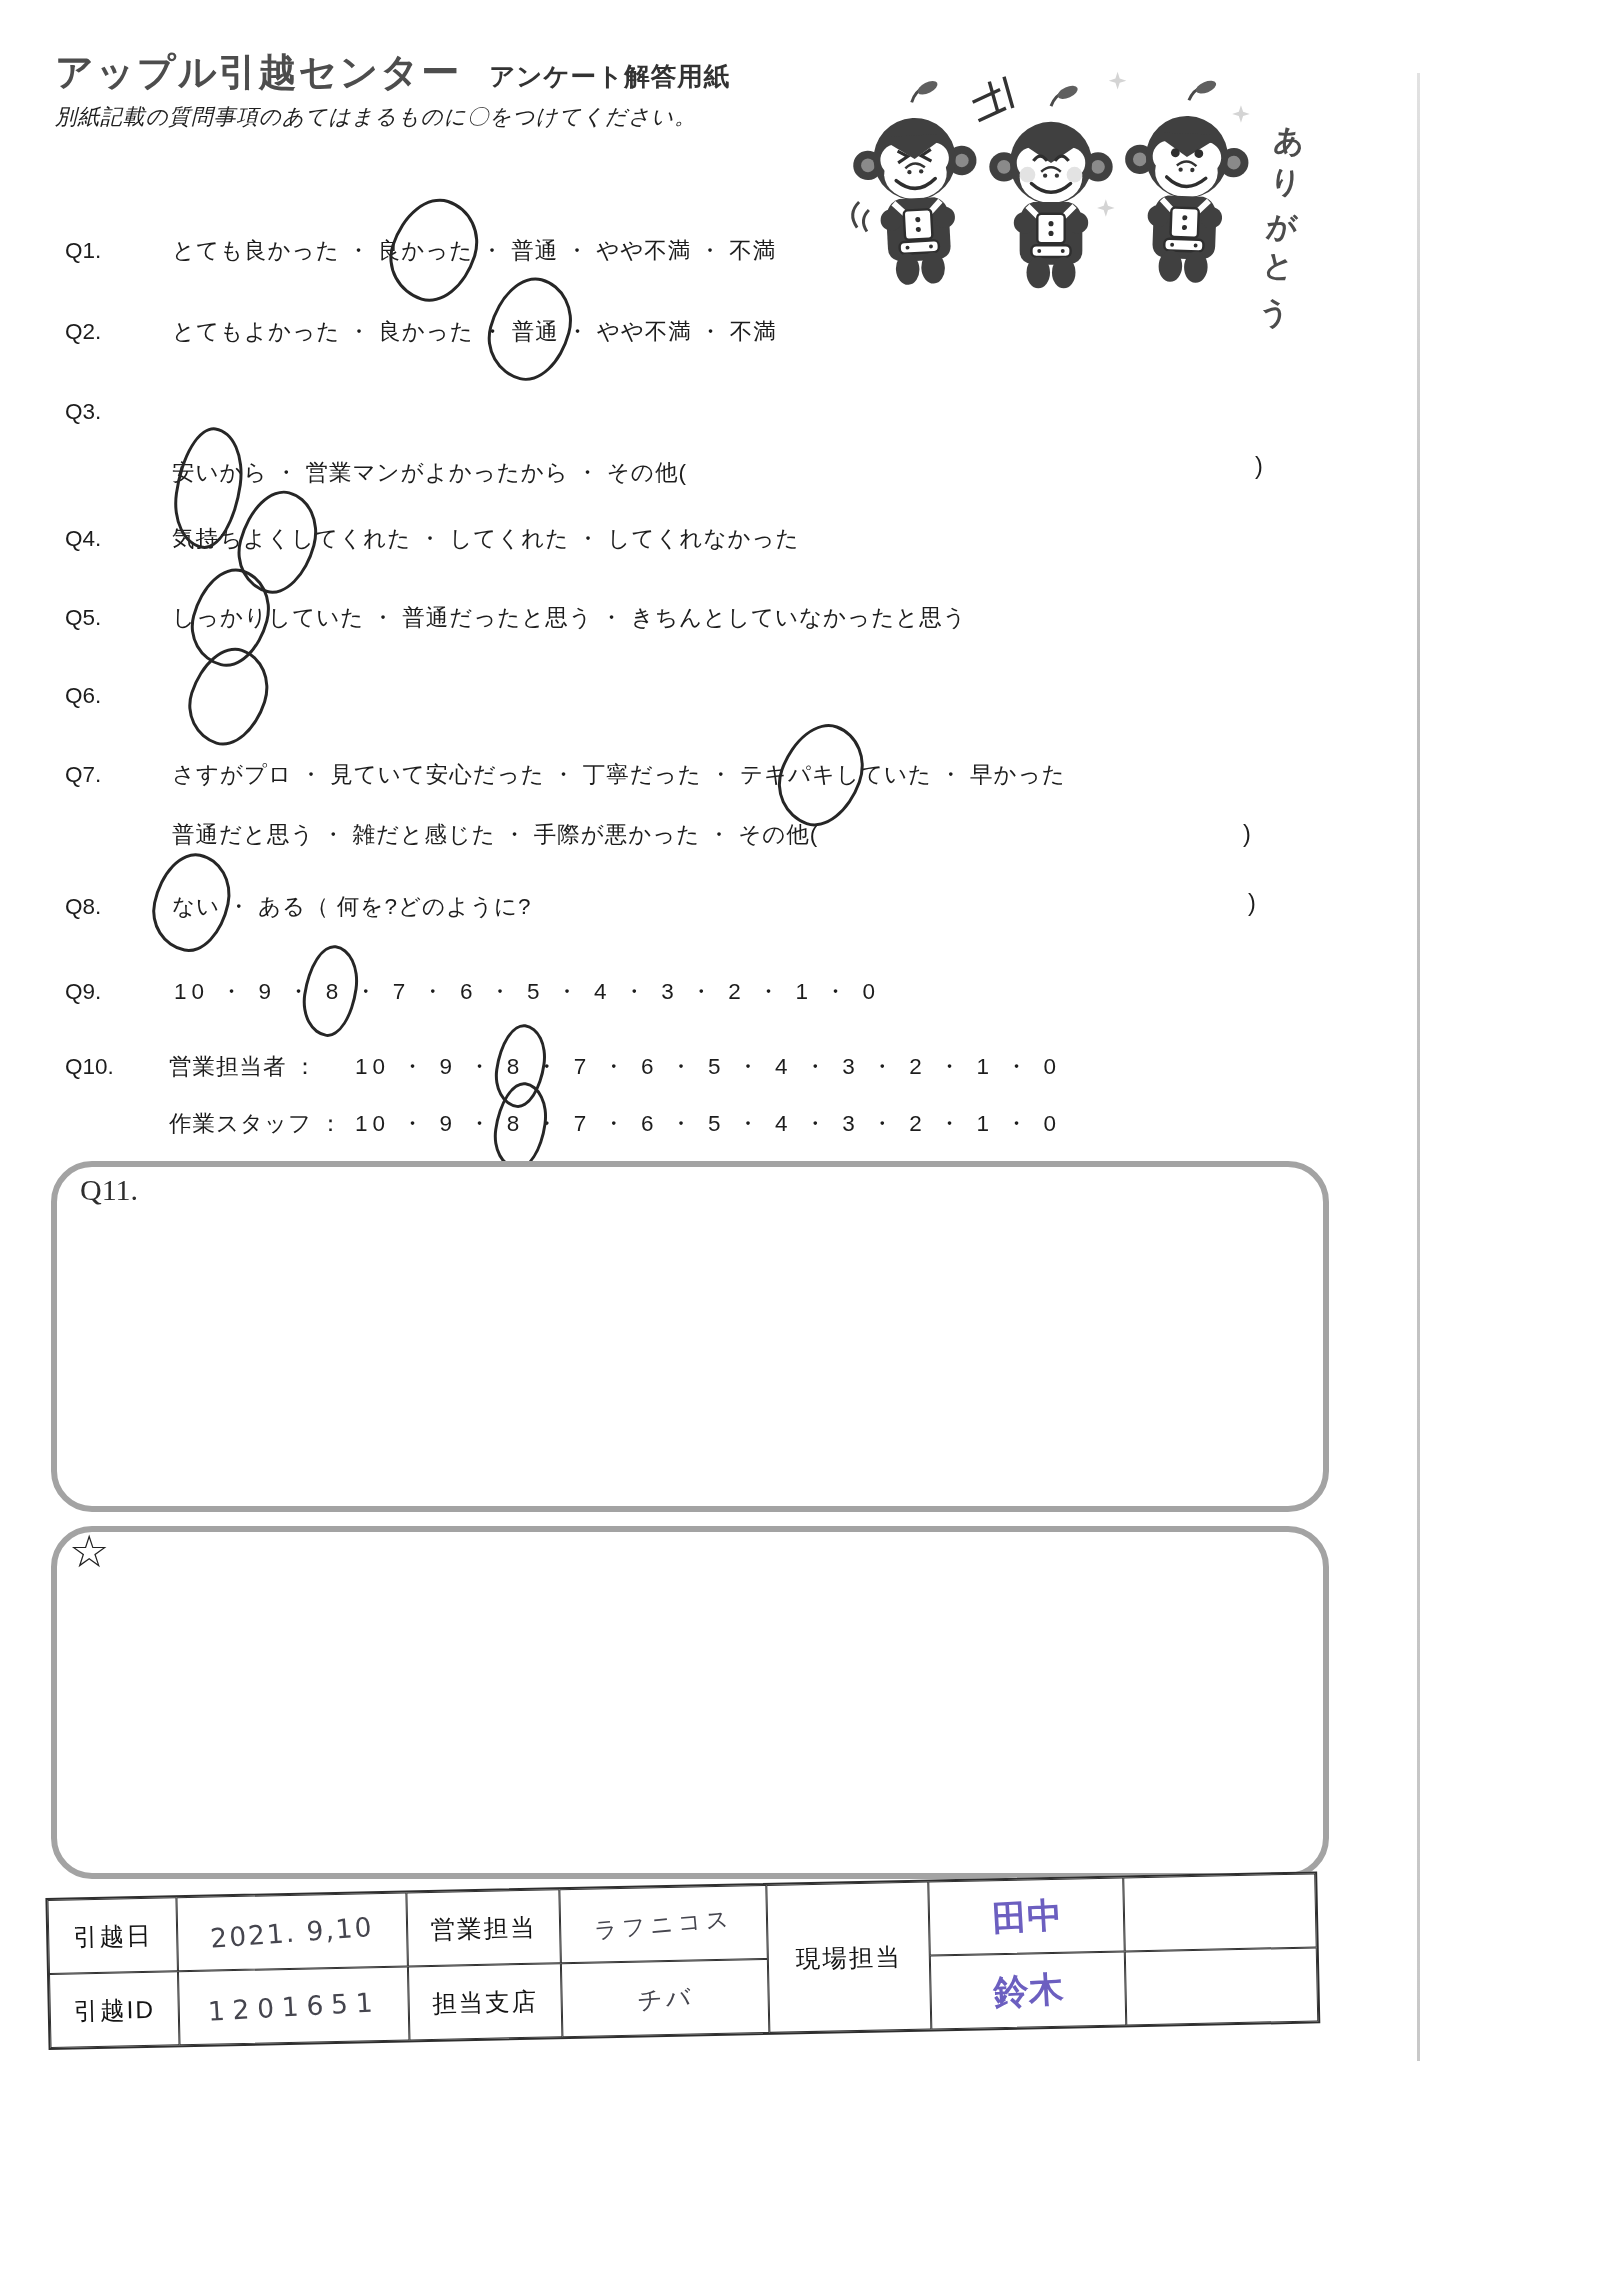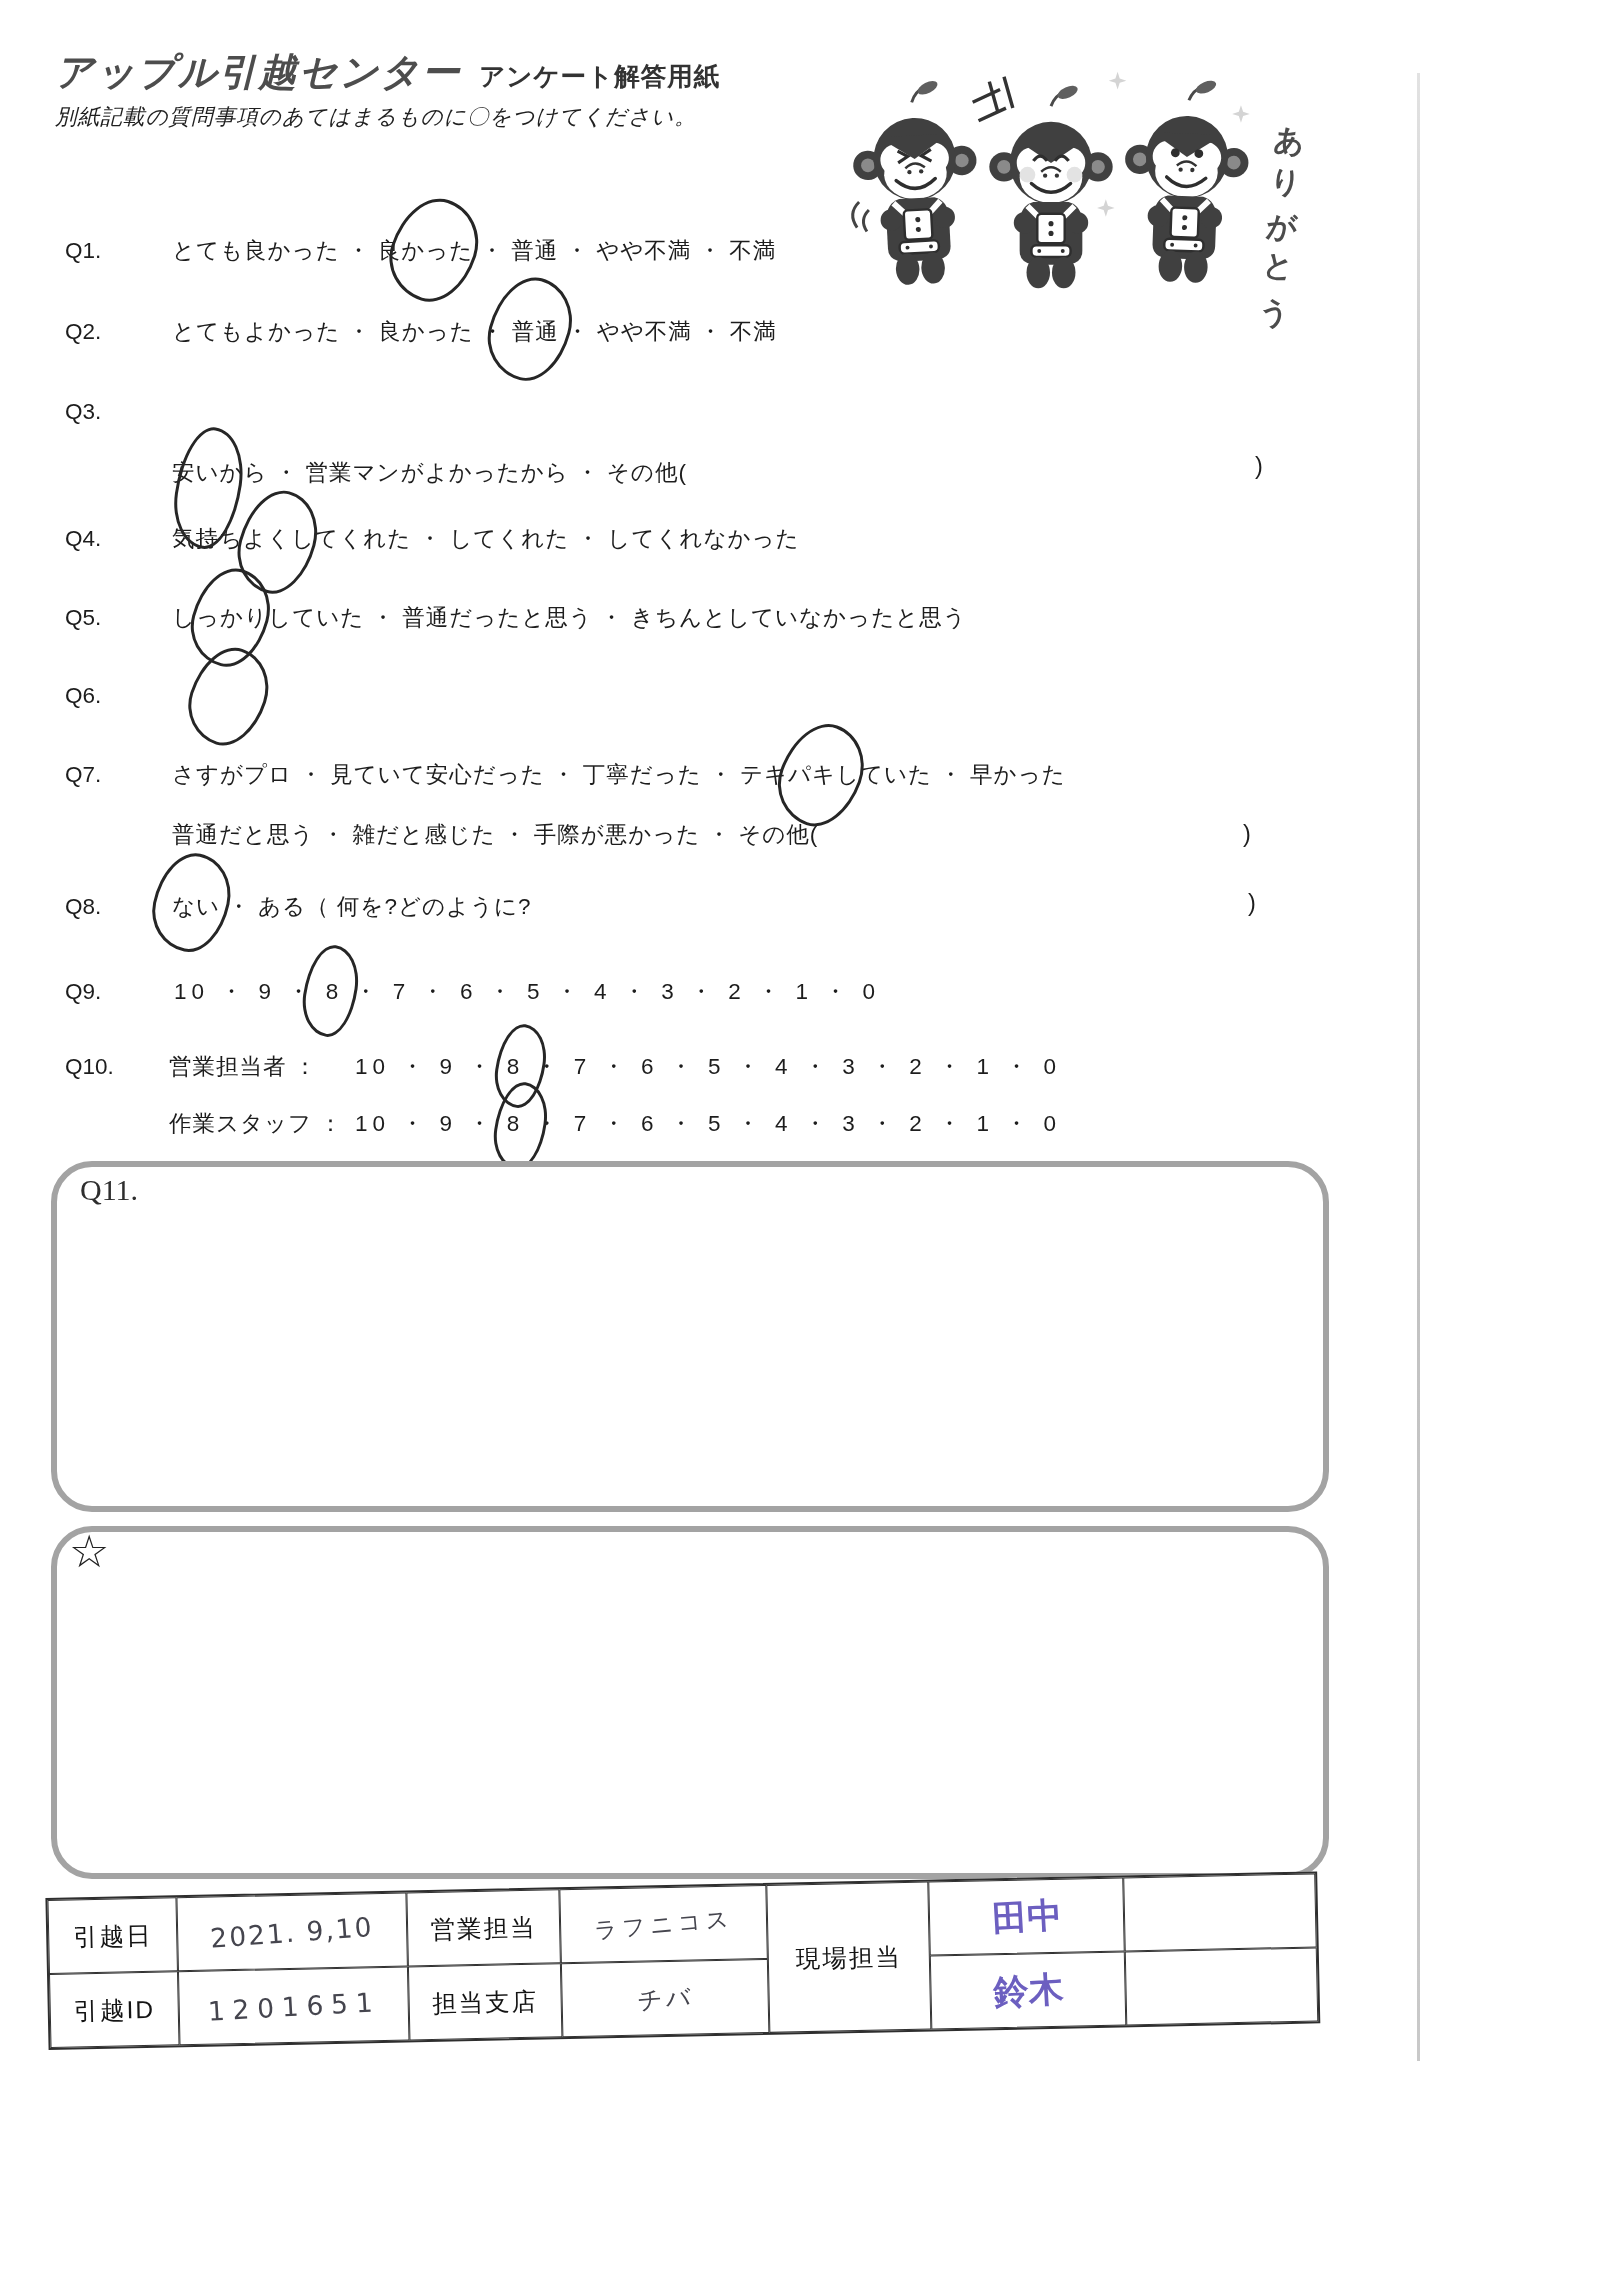--- a/index.html
+++ b/index.html
@@ -8,7 +8,7 @@
 
   
   #titlebar{position:absolute;left:55px;top:47px;display:flex;align-items:baseline;white-space:nowrap;}
-  #brand{font-size:38px;font-weight:900;color:#4d4d4d;letter-spacing:2px;font-style:italic;}
+  #brand{font-size:38px;font-weight:900;color:#4d4d4d;letter-spacing:2px;}
   #formtitle{font-size:25.5px;font-weight:700;color:#333;margin-left:18px;letter-spacing:1px;}
   #instruction{position:absolute;left:55px;top:102px;font-size:21.6px;color:#1f1f1f;letter-spacing:1px;font-style:italic;}
 

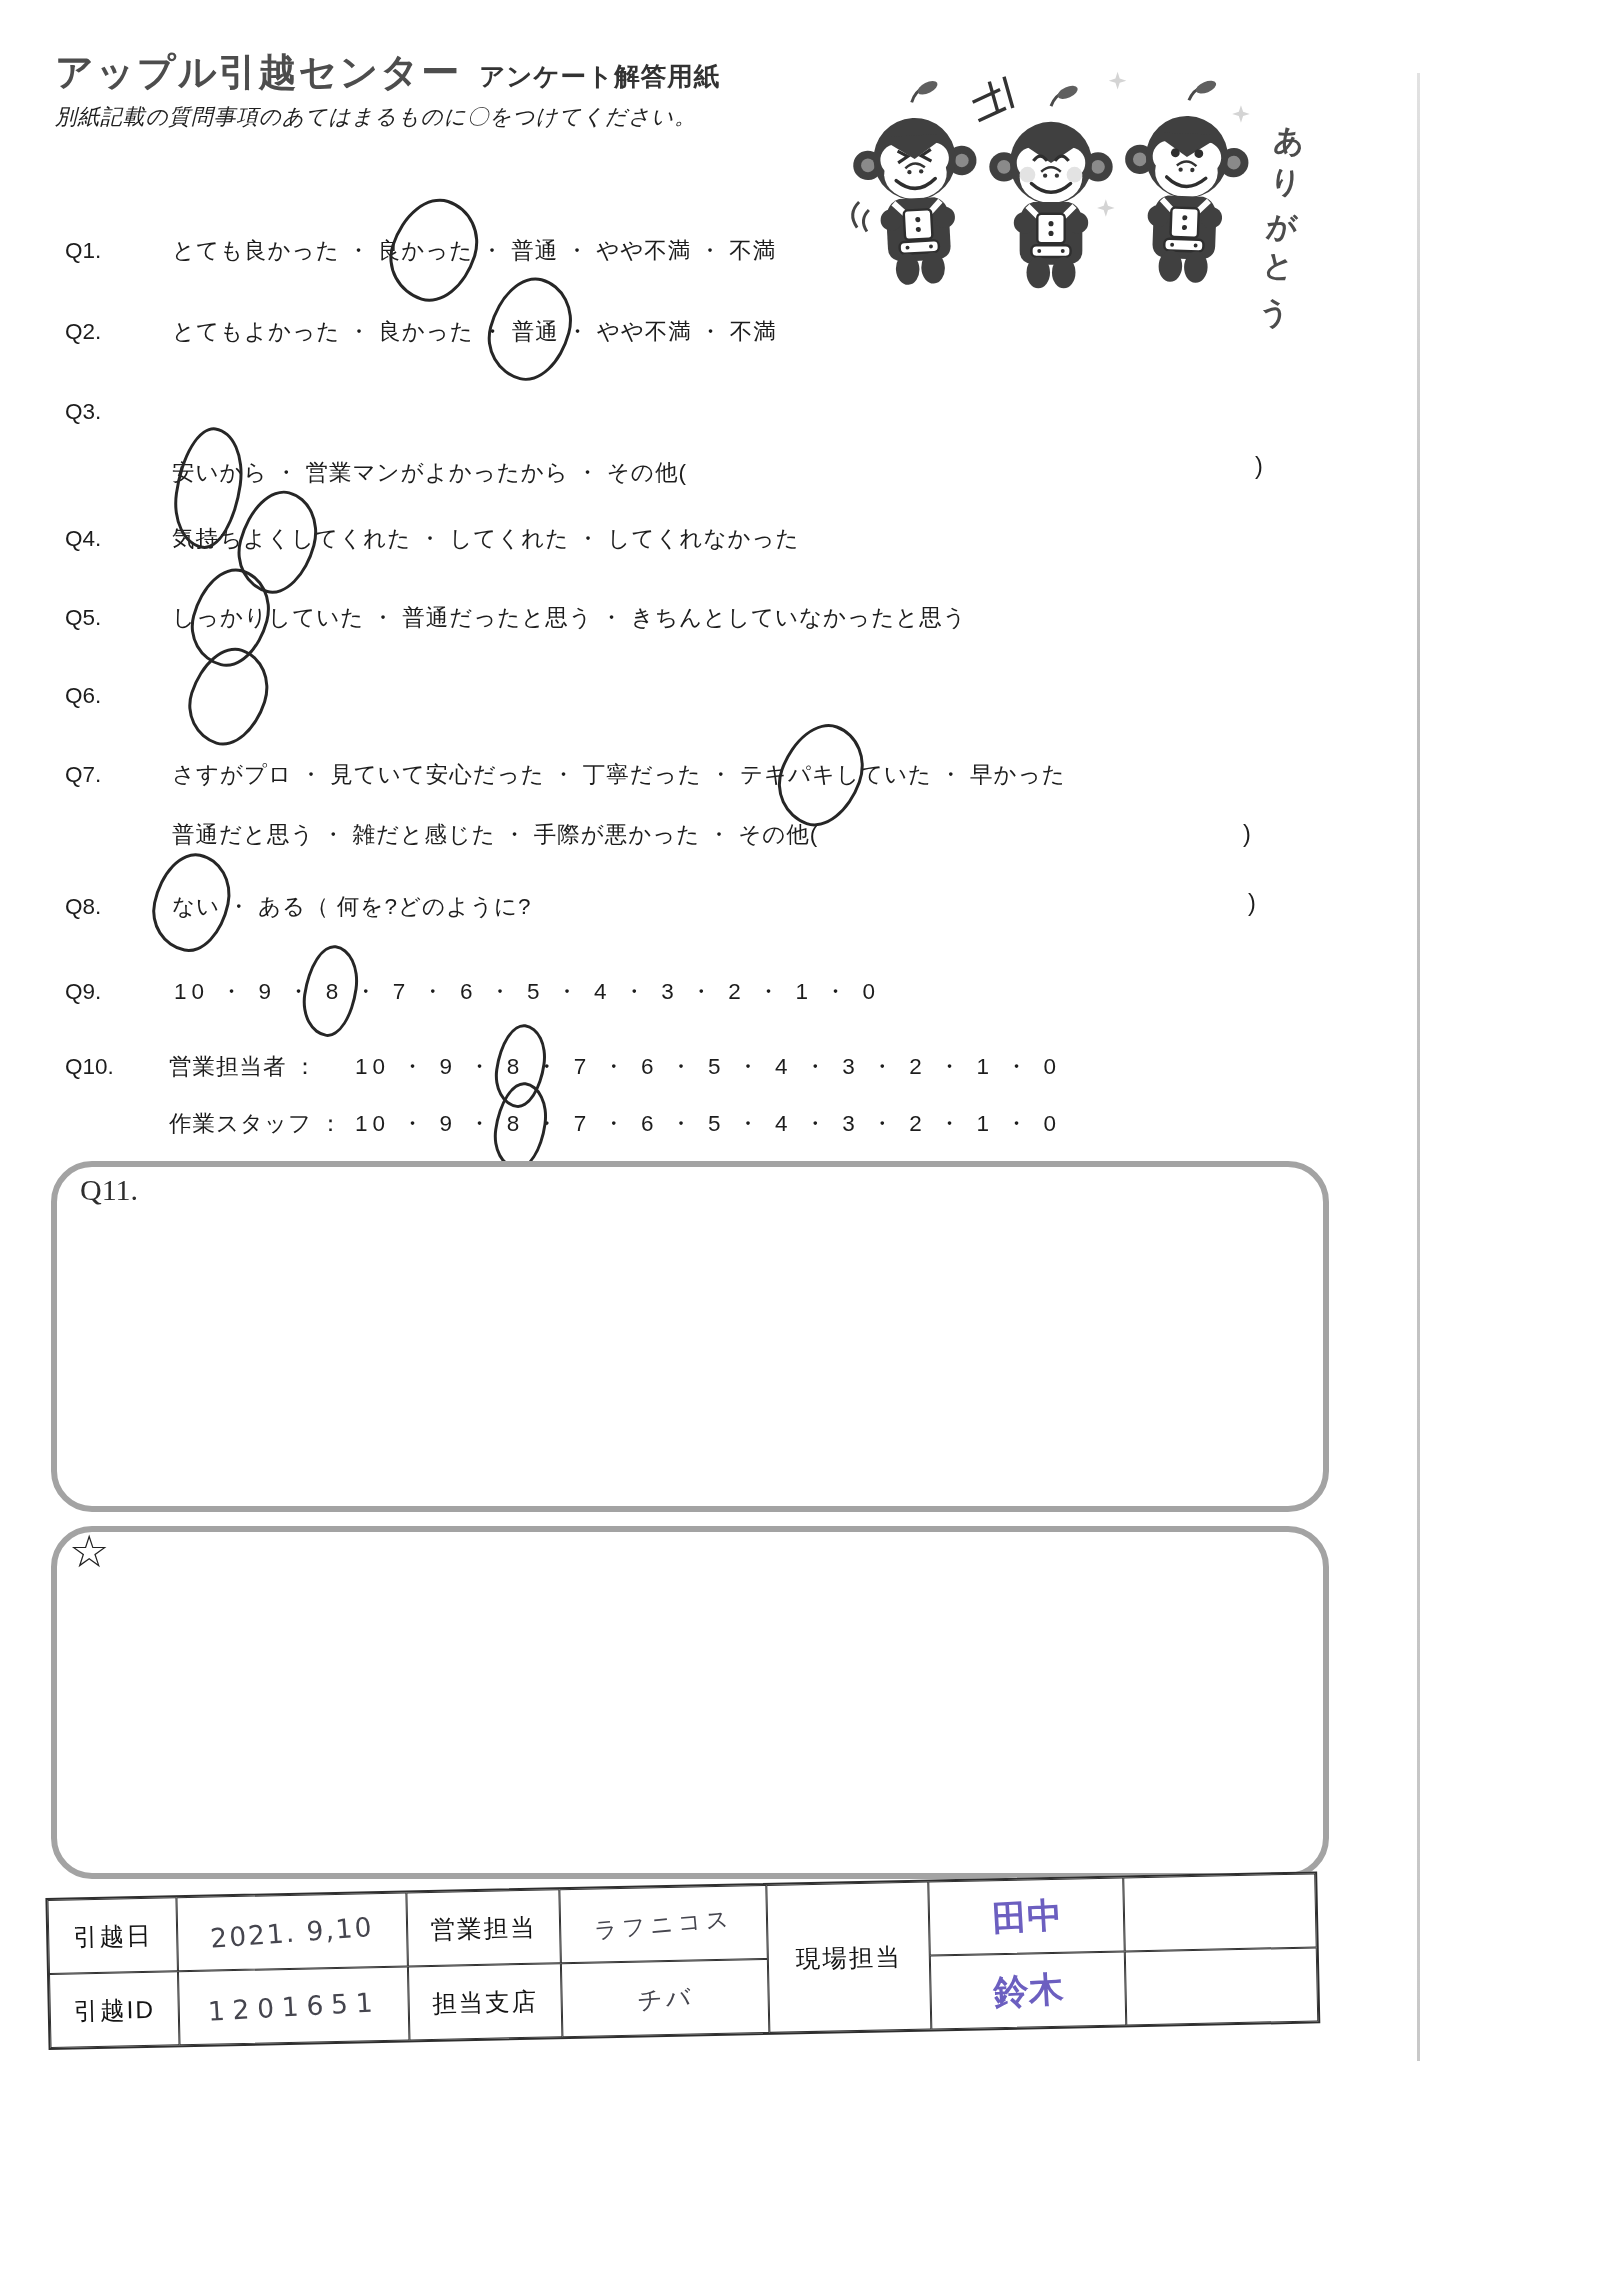--- a/index.html
+++ b/index.html
@@ -9,7 +9,7 @@
   
   #titlebar{position:absolute;left:55px;top:47px;display:flex;align-items:baseline;white-space:nowrap;}
   #brand{font-size:38px;font-weight:900;color:#4d4d4d;letter-spacing:2px;}
-  #formtitle{font-size:25.5px;font-weight:700;color:#333;margin-left:18px;letter-spacing:1px;}
+  #formtitle{font-size:25.5px;font-weight:700;color:#333;margin-left:28px;letter-spacing:1px;}
   #instruction{position:absolute;left:55px;top:102px;font-size:21.6px;color:#1f1f1f;letter-spacing:1px;font-style:italic;}
 
   

